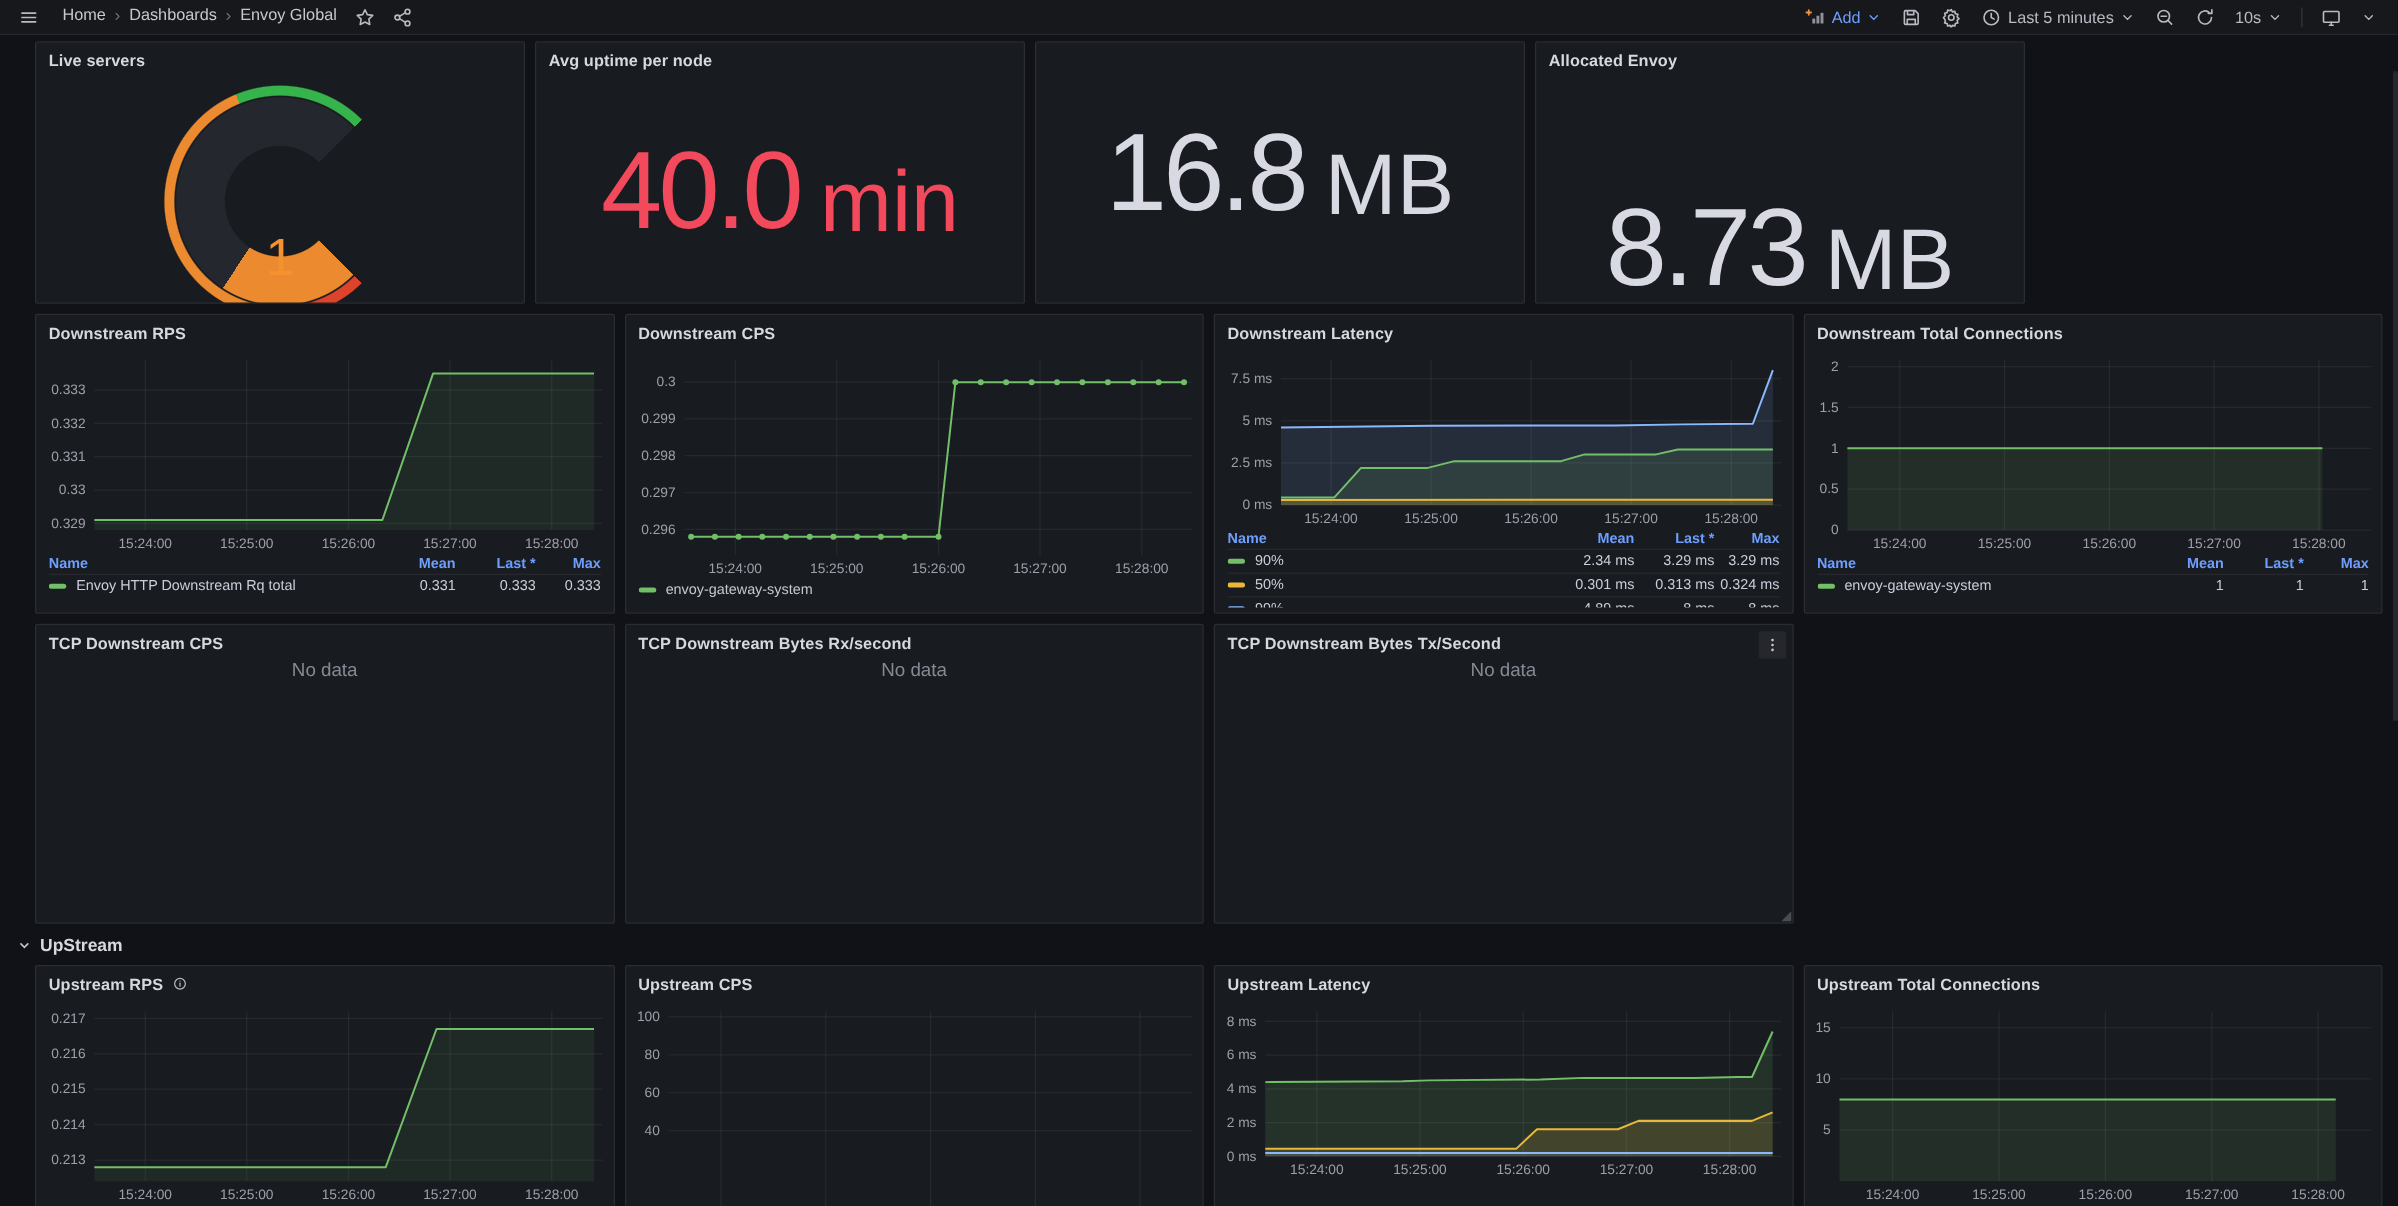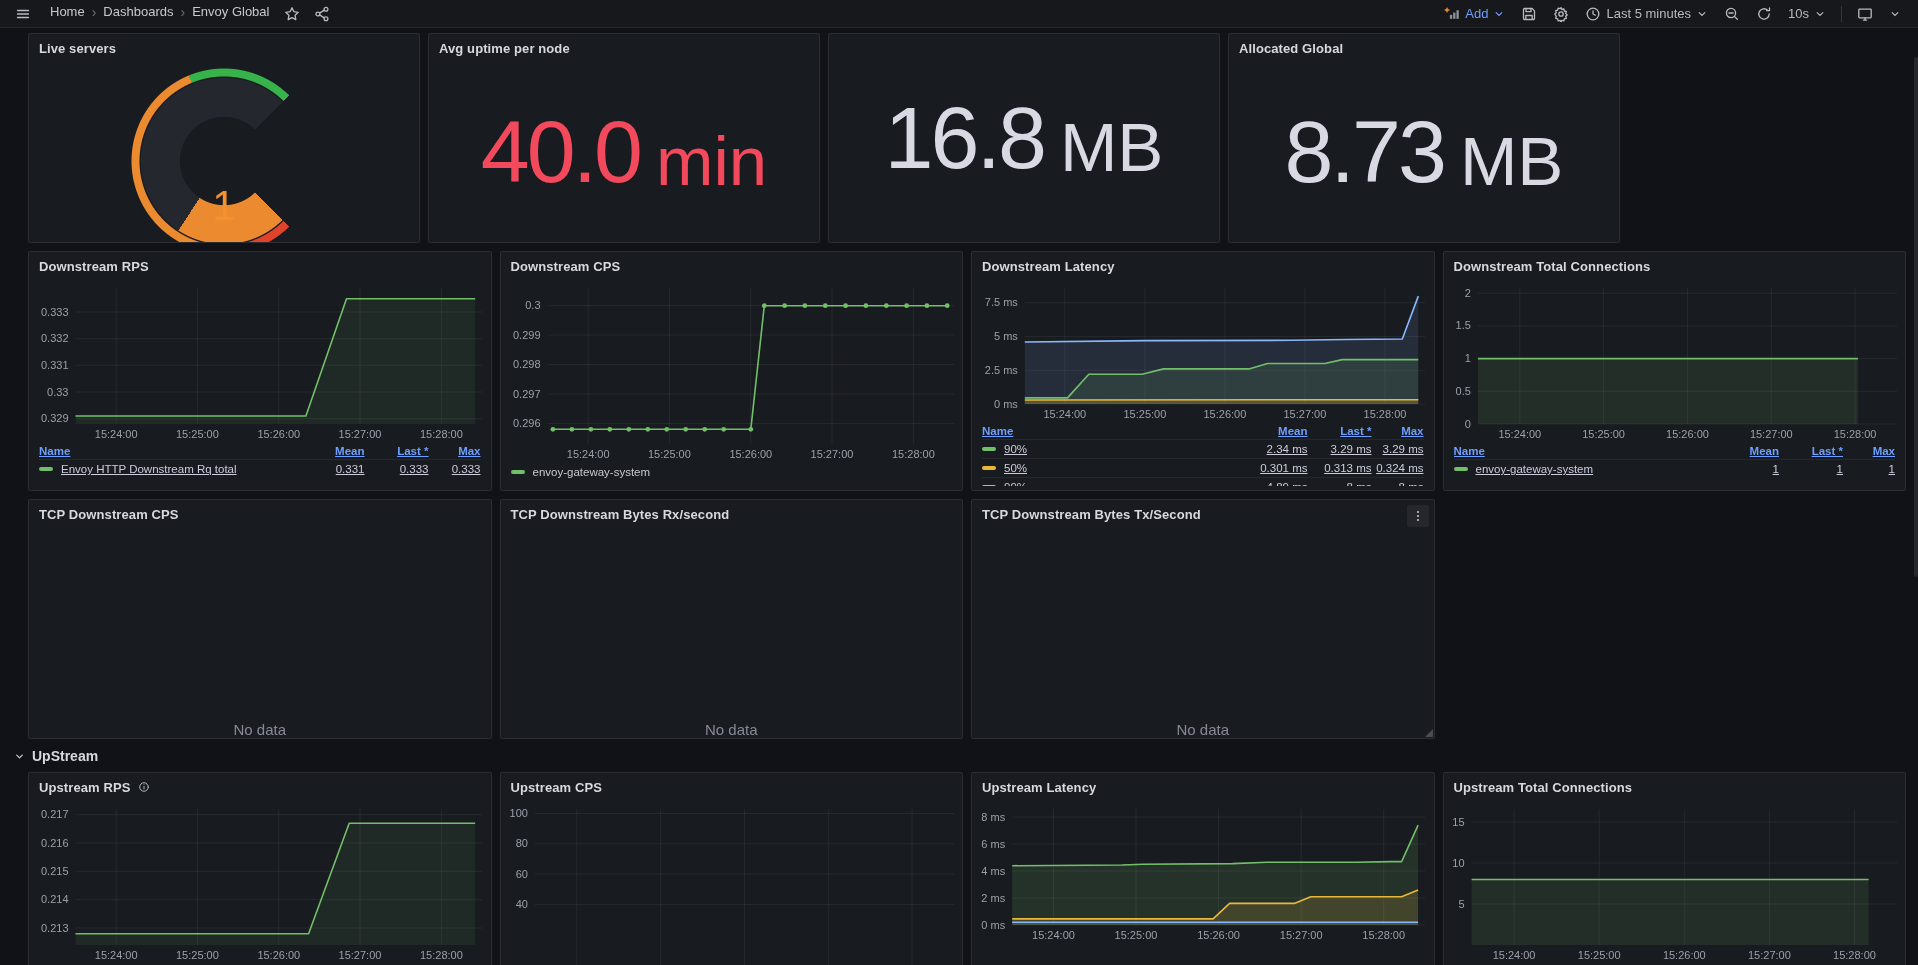--- a/index.html
+++ b/index.html
@@ -224,7 +224,7 @@
 
     <section class="panel">
       <div class="panel-header">
-          <span class="panel-title">Allocated Global</span>
+          <span class="panel-title">Allocated Envoy</span>
         </div>
       <div class="stat-body" style="color: rgb(216, 217, 227);">
         <span class="stat-value">8.73</span>

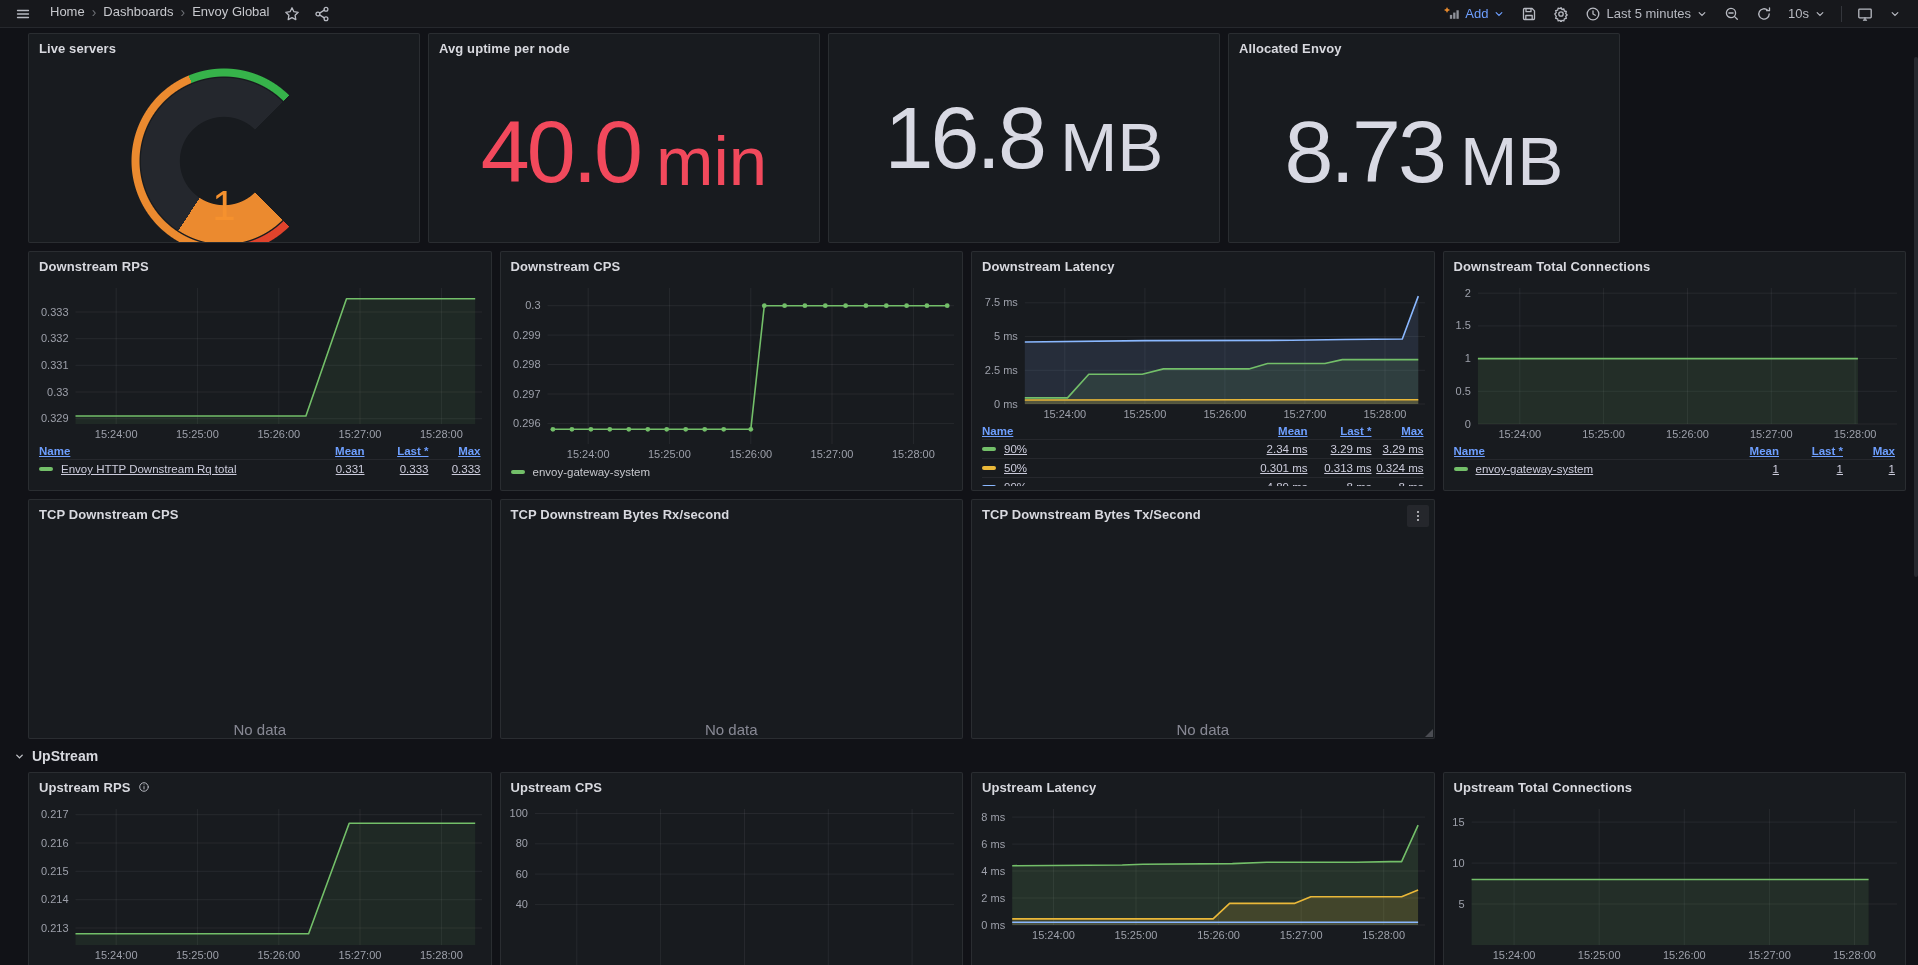--- a/index.html
+++ b/index.html
@@ -226,7 +226,7 @@
       <div class="panel-header">
           <span class="panel-title">Allocated Envoy</span>
         </div>
-      <div class="stat-body" style="color: rgb(216, 217, 227);">
+      <div class="stat-body" style="color: rgb(216, 217, 227); align-items: flex-end;">
         <span class="stat-value">8.73</span>
         <span class="stat-unit">MB</span>
       </div>

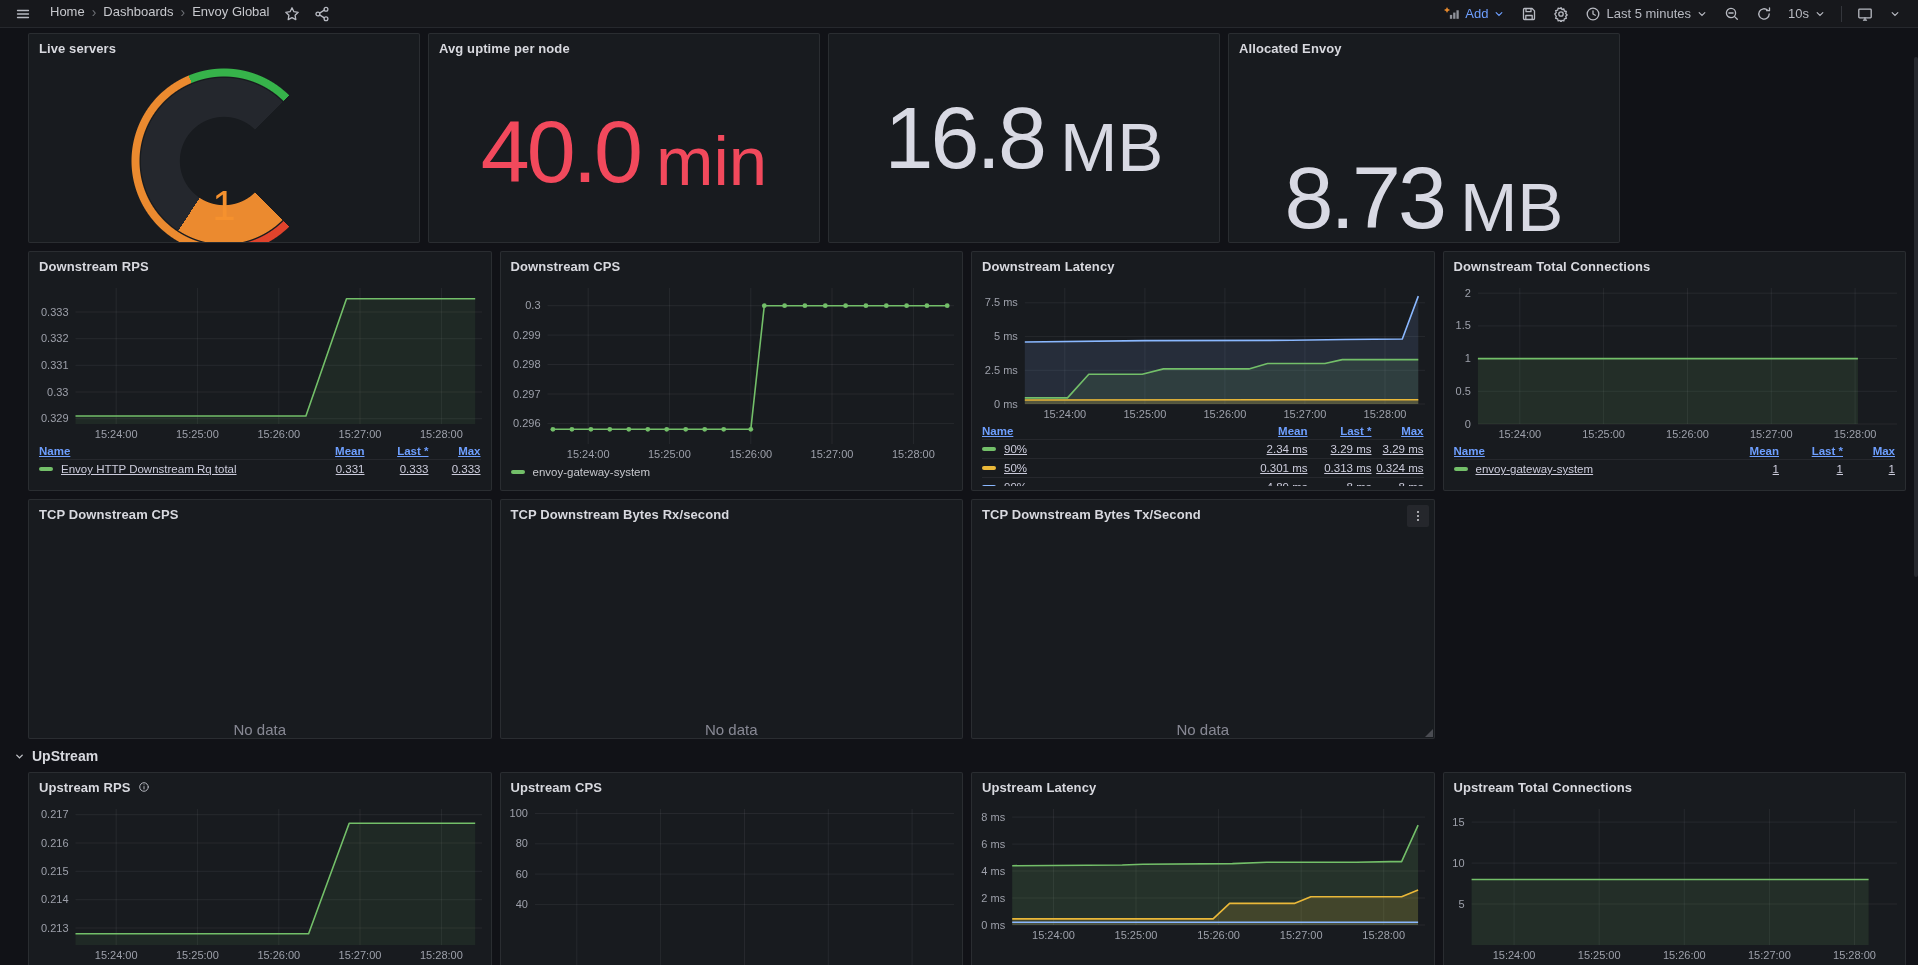--- a/index.html
+++ b/index.html
@@ -66,7 +66,7 @@
   .legend-slot.h44 { height:44px; min-height:44px; }
   .legend-slot.h24 { height:24px; min-height:24px; }
   .legend-slot.h64 { height:64px; min-height:64px; }
-  .lg-head, .lg-row { display:flex; align-items:center; height:19px;text-decoration:underline; }
+  .lg-head, .lg-row { display:flex; align-items:center; height:19px; }
   .lg-head { color:#6E9FFF; font-weight:600; height:17px; }
   .lg-row { border-top:1px solid rgba(204,204,220,0.08); color:#ccccdc; }
   .lg-name { flex:1; display:flex; align-items:center; overflow:hidden; white-space:nowrap; }

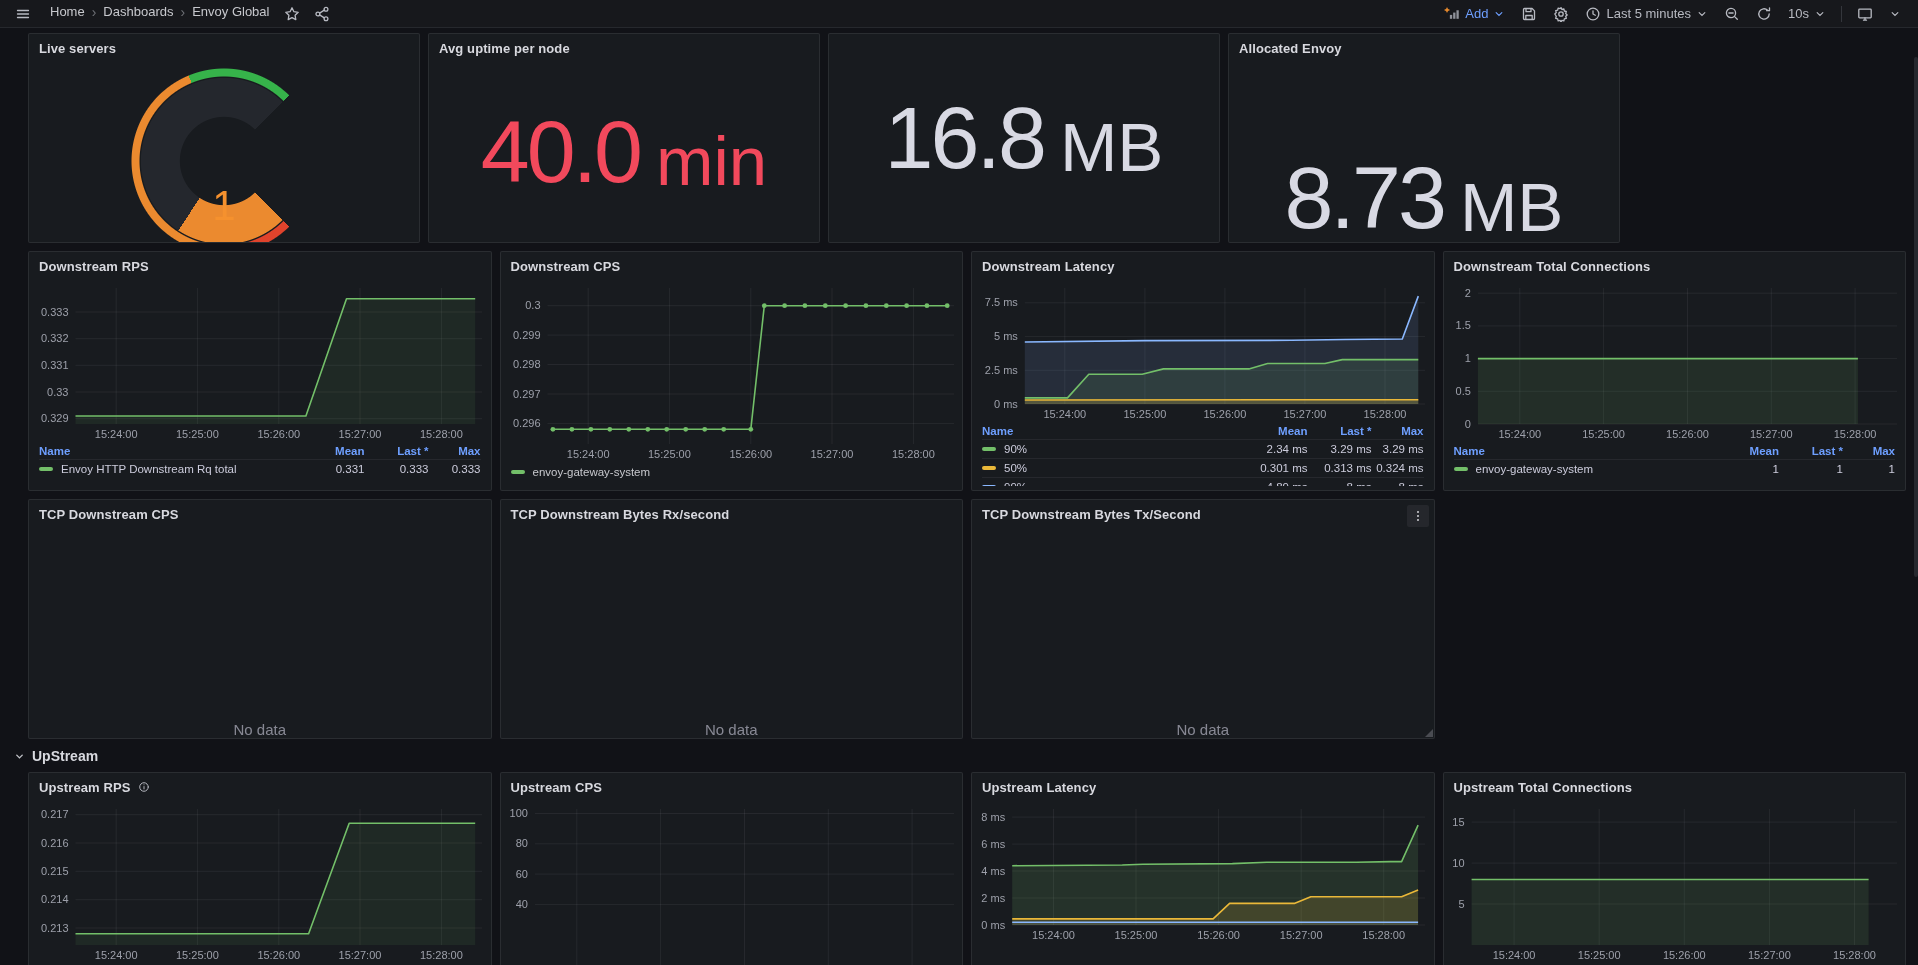--- a/index.html
+++ b/index.html
@@ -76,7 +76,7 @@
   .lg-item { display:flex; align-items:center; margin-top:4px; }
   .lg-label { cursor:pointer; }
 
-  .nodata-body { flex:1; display:flex; align-items:flex-end; justify-content:center; }
+  .nodata-body { flex:1; display:flex; align-items:flex-start; justify-content:center; }
   .nodata-text { font-size:15px; color:rgba(204,204,220,0.62); }
 
   .kebab-btn { position:absolute; top:5px; right:5px; width:22px; height:22px; border:none; border-radius:2px;

